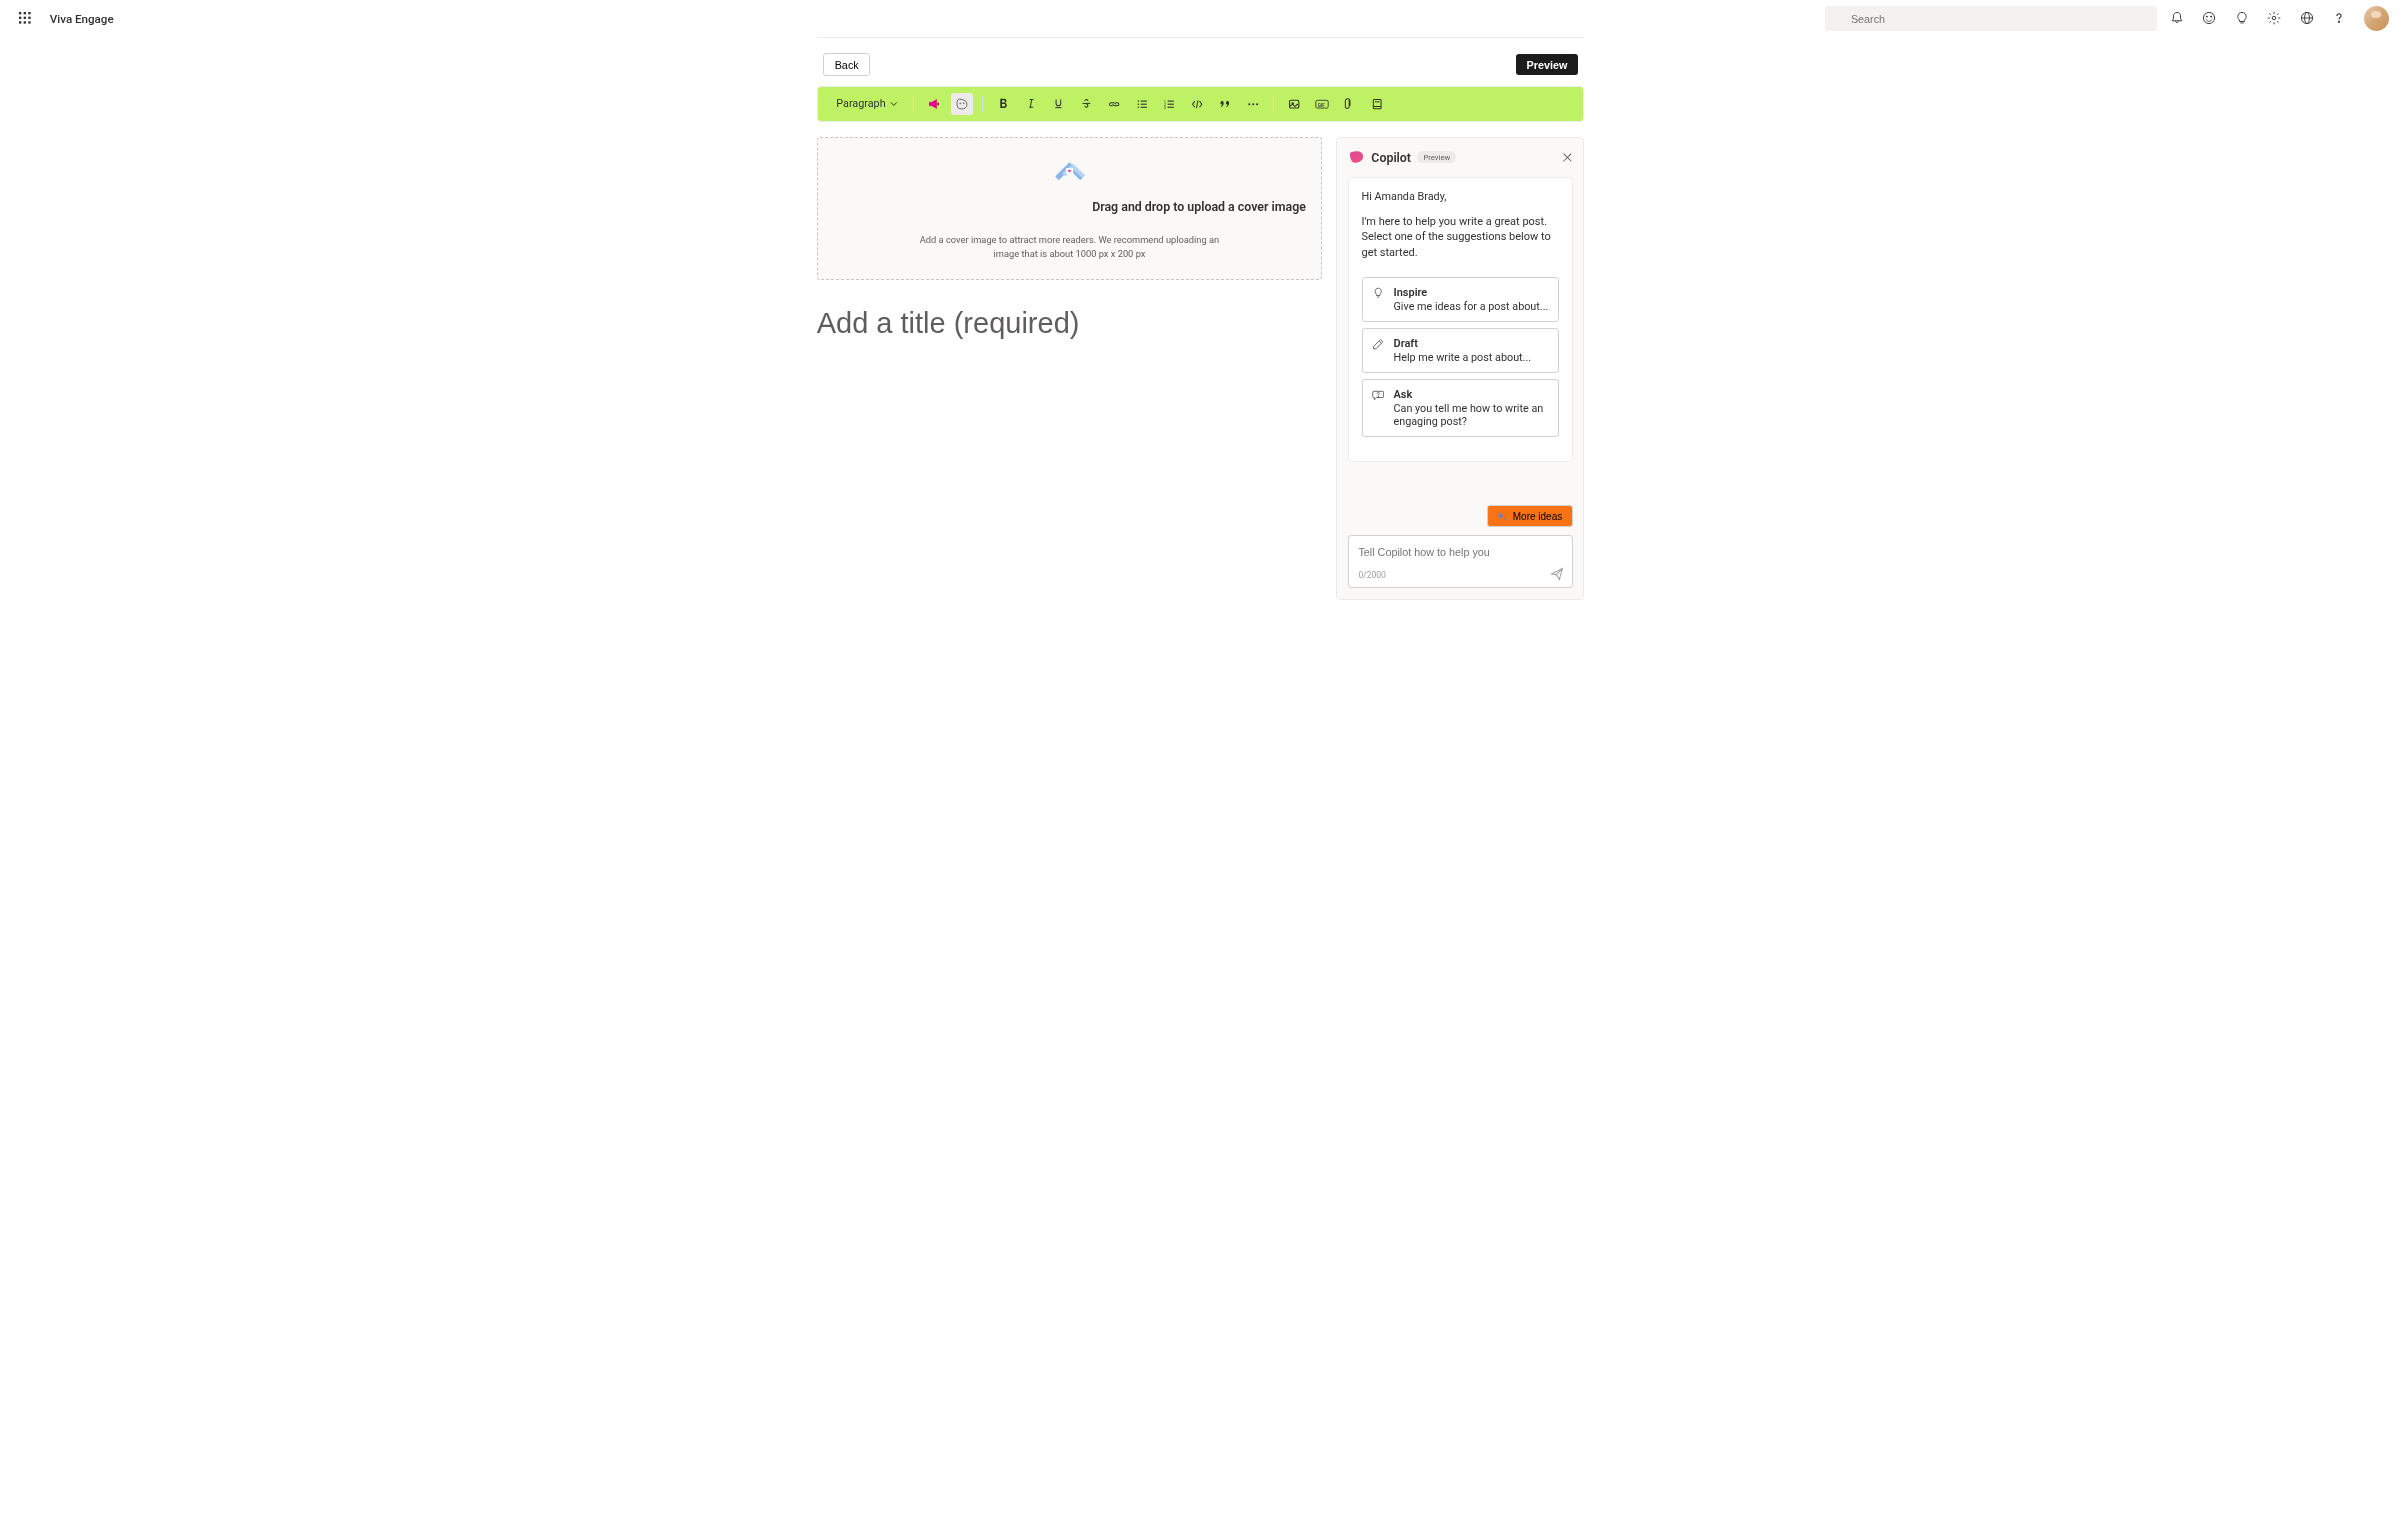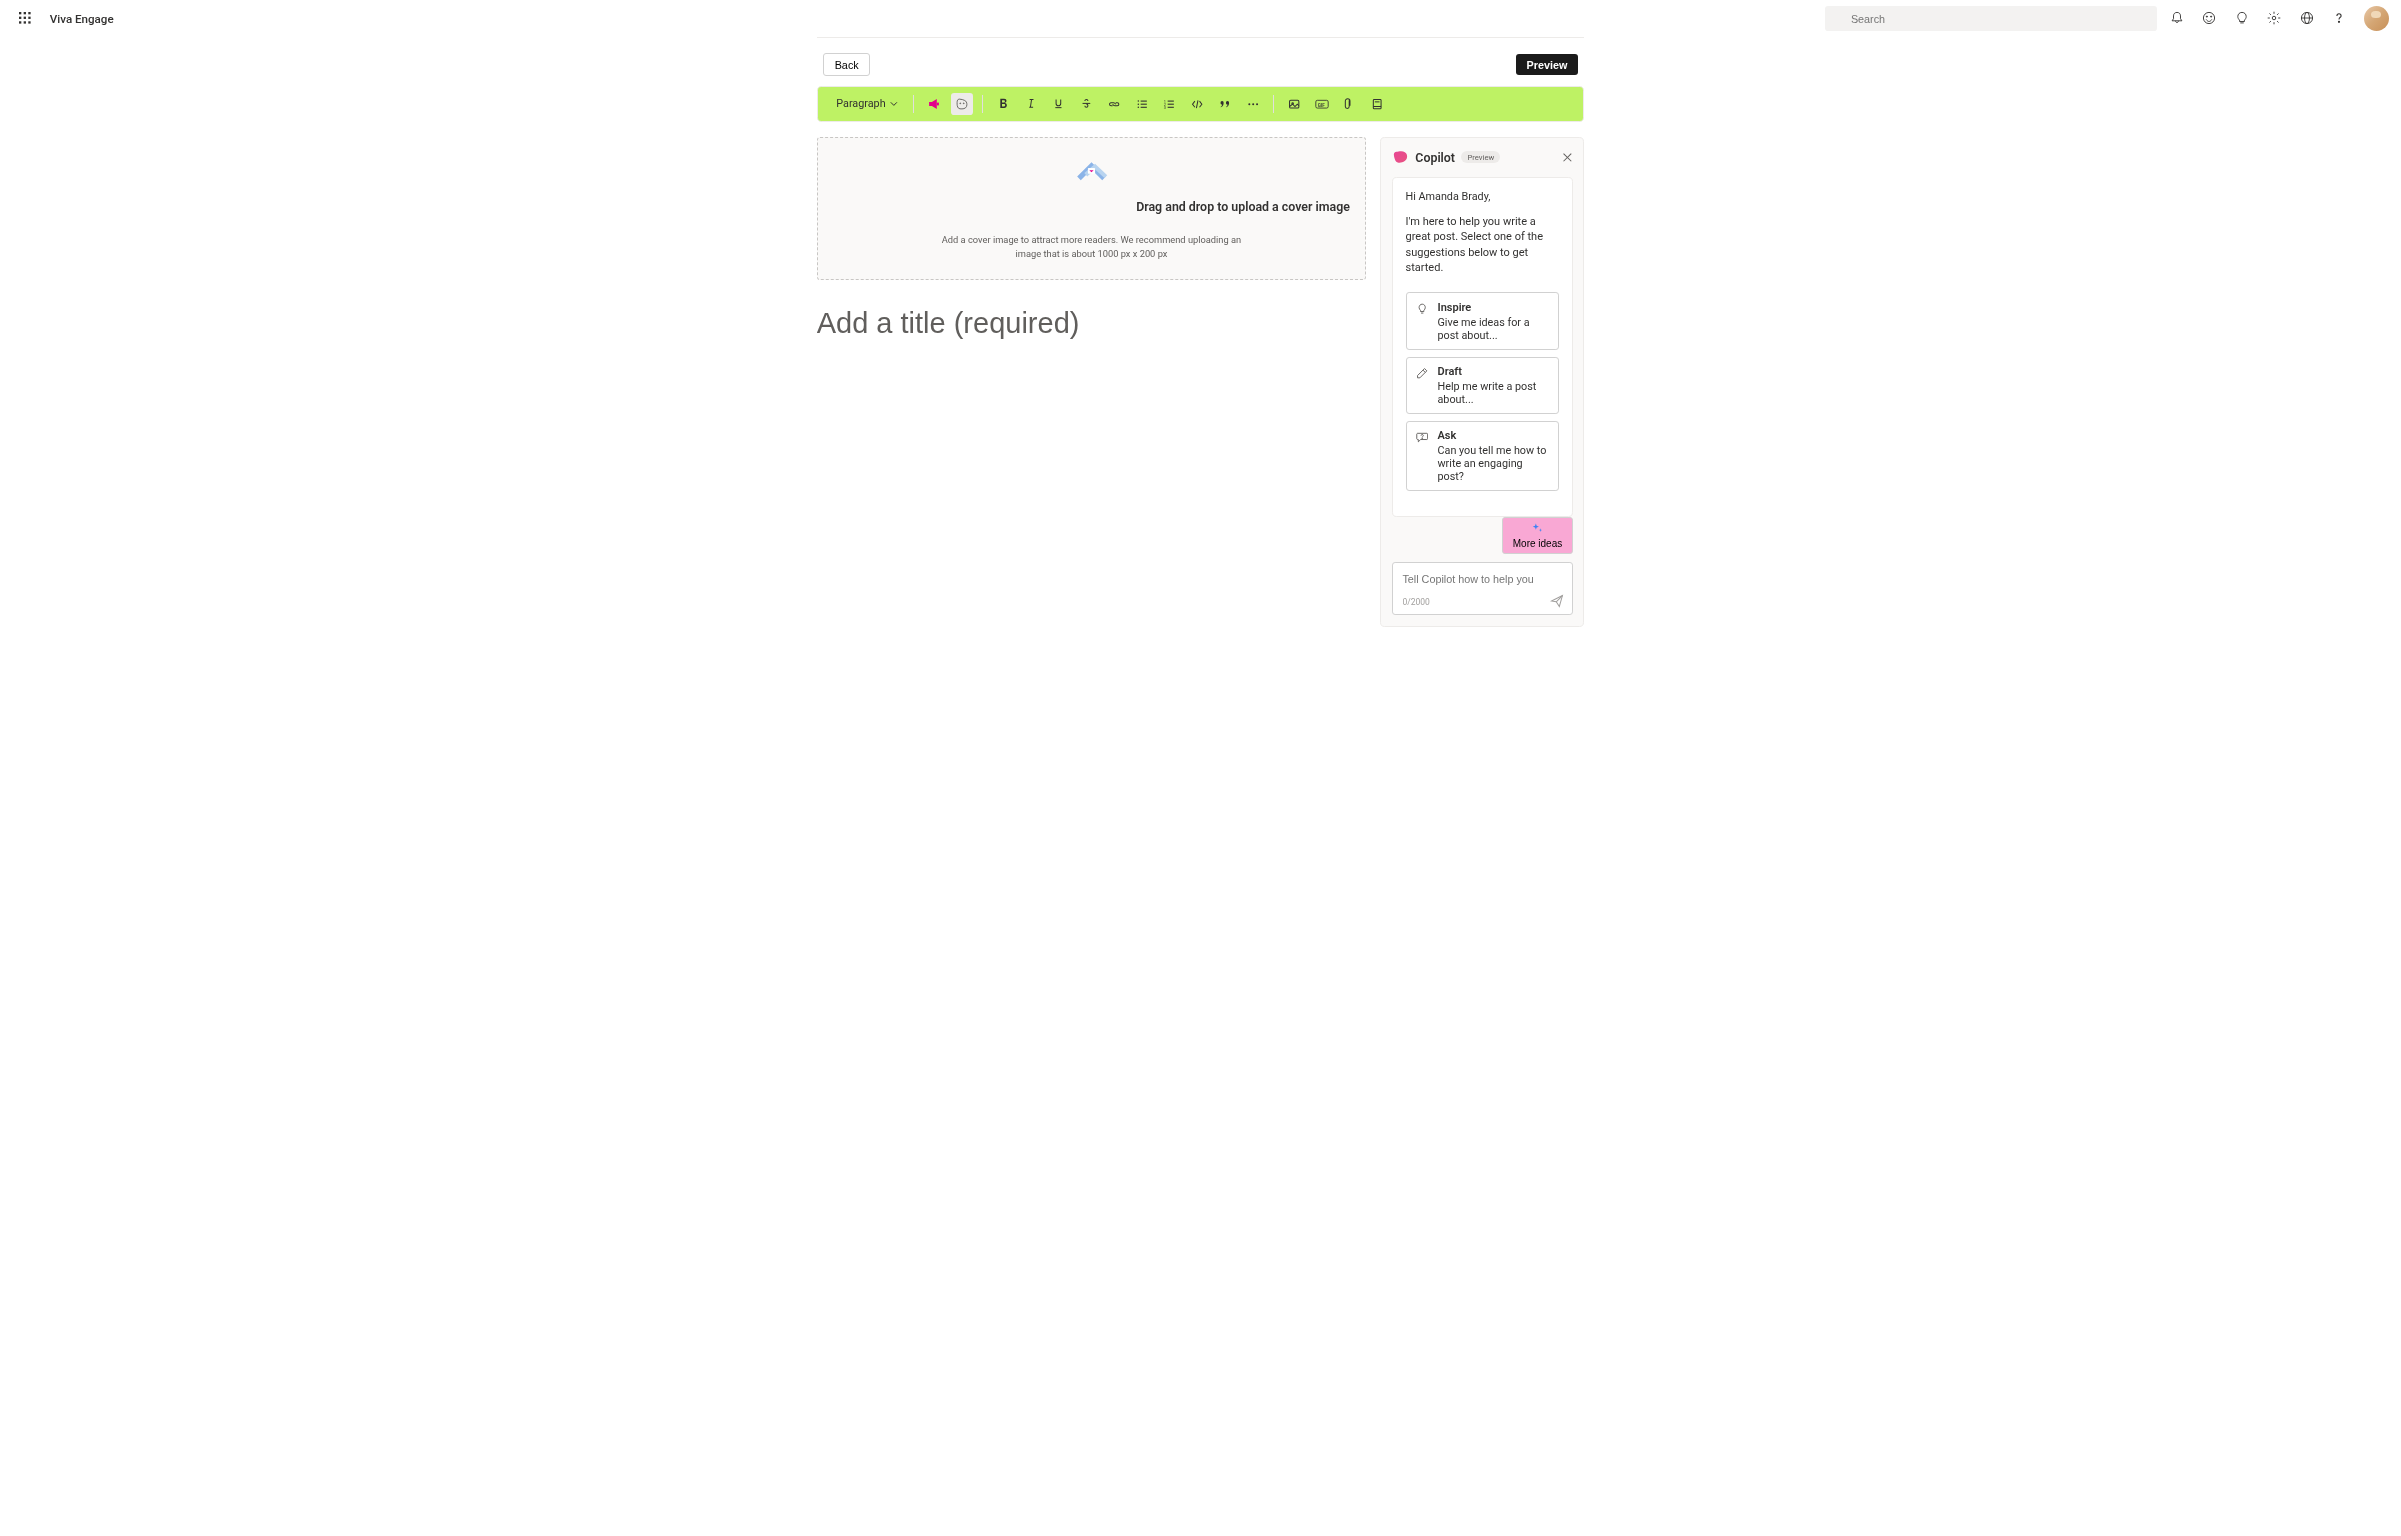--- a/index.html
+++ b/index.html
@@ -145,7 +145,7 @@
     }
     .title-input::placeholder { color: #605e5c; }
     .copilot-panel {
-      width: 204px;
+      width: 248px;
       background: #faf9f8;
       border: 0.8px solid #edebe9;
       border-radius: 4.6px;

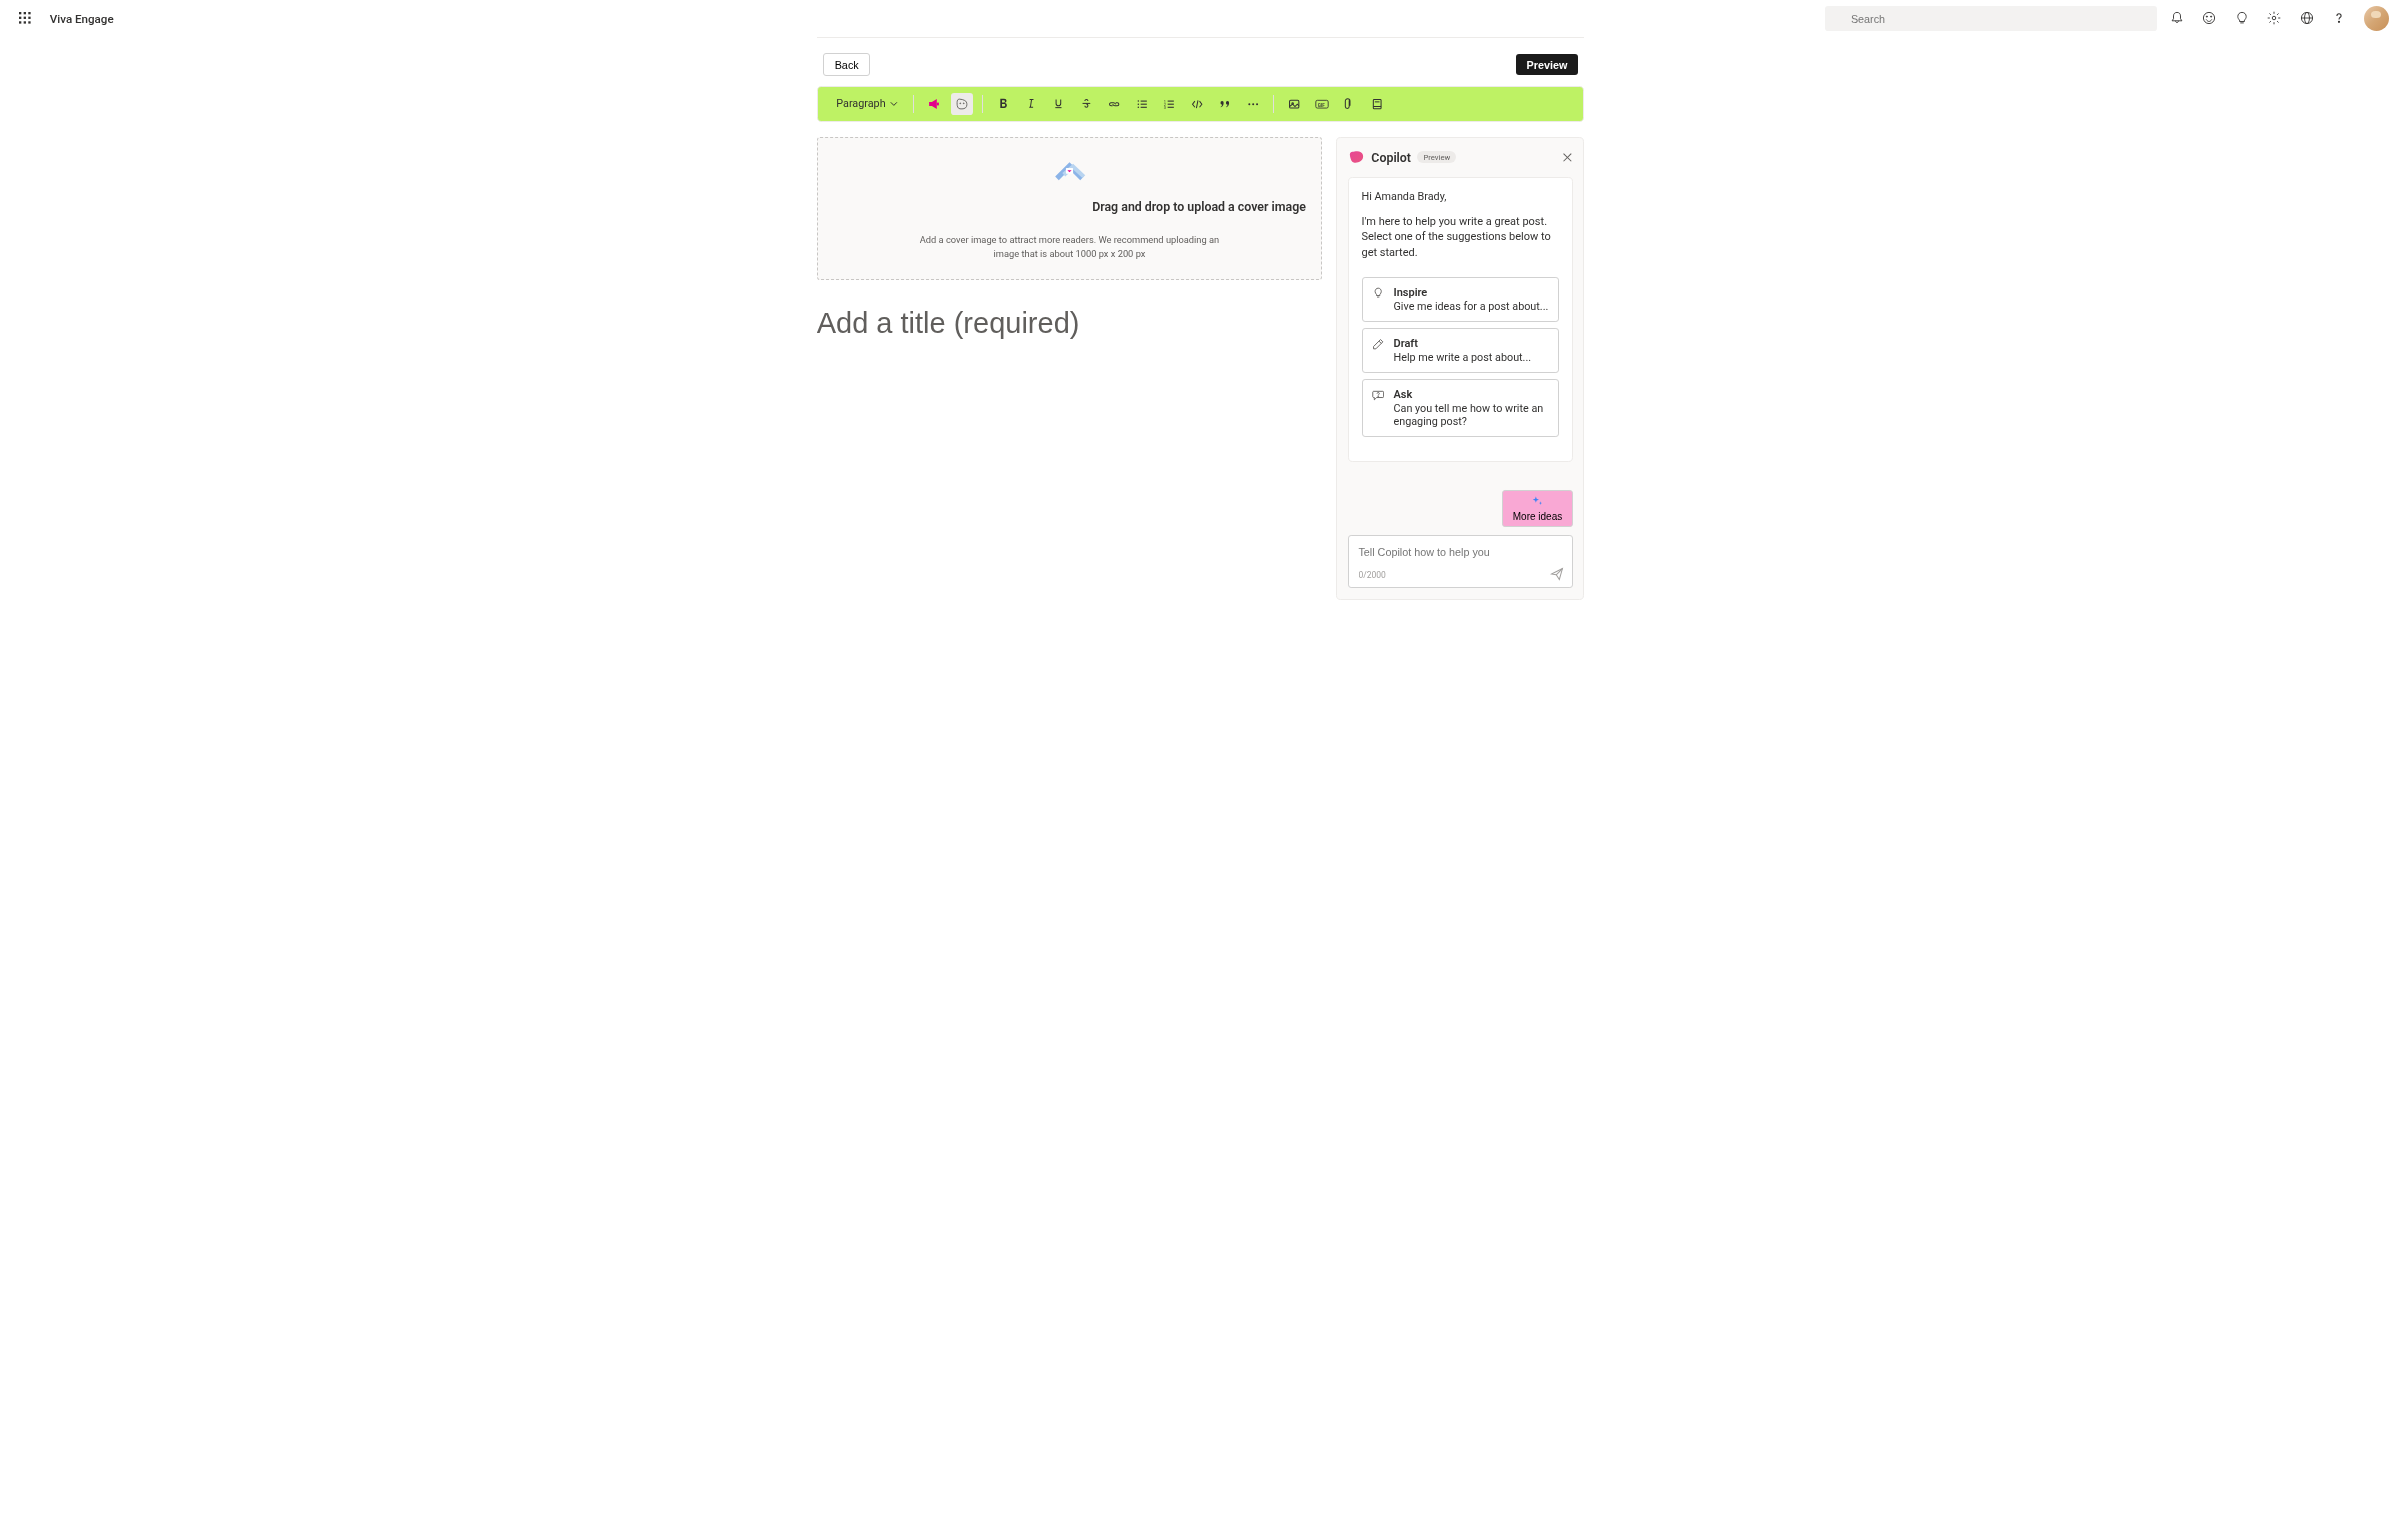--- a/index.html
+++ b/index.html
@@ -198,7 +198,7 @@
     .copilot-footer { margin-top: auto; }
     .more-ideas {
       display: flex; align-items: center; gap: 4.6px;
-      background: #f9a8d4;
+      background: #f97316;
       border: 0.8px solid #d1d1d1;
       border-radius: 3.1px;
       padding: 4.6px 9.3px;
@@ -206,7 +206,6 @@
       float: right;
       margin-bottom: 7.7px;
       cursor: pointer;
-      flex-direction: column;
     }
     .copilot-input-box {
       clear: both;

